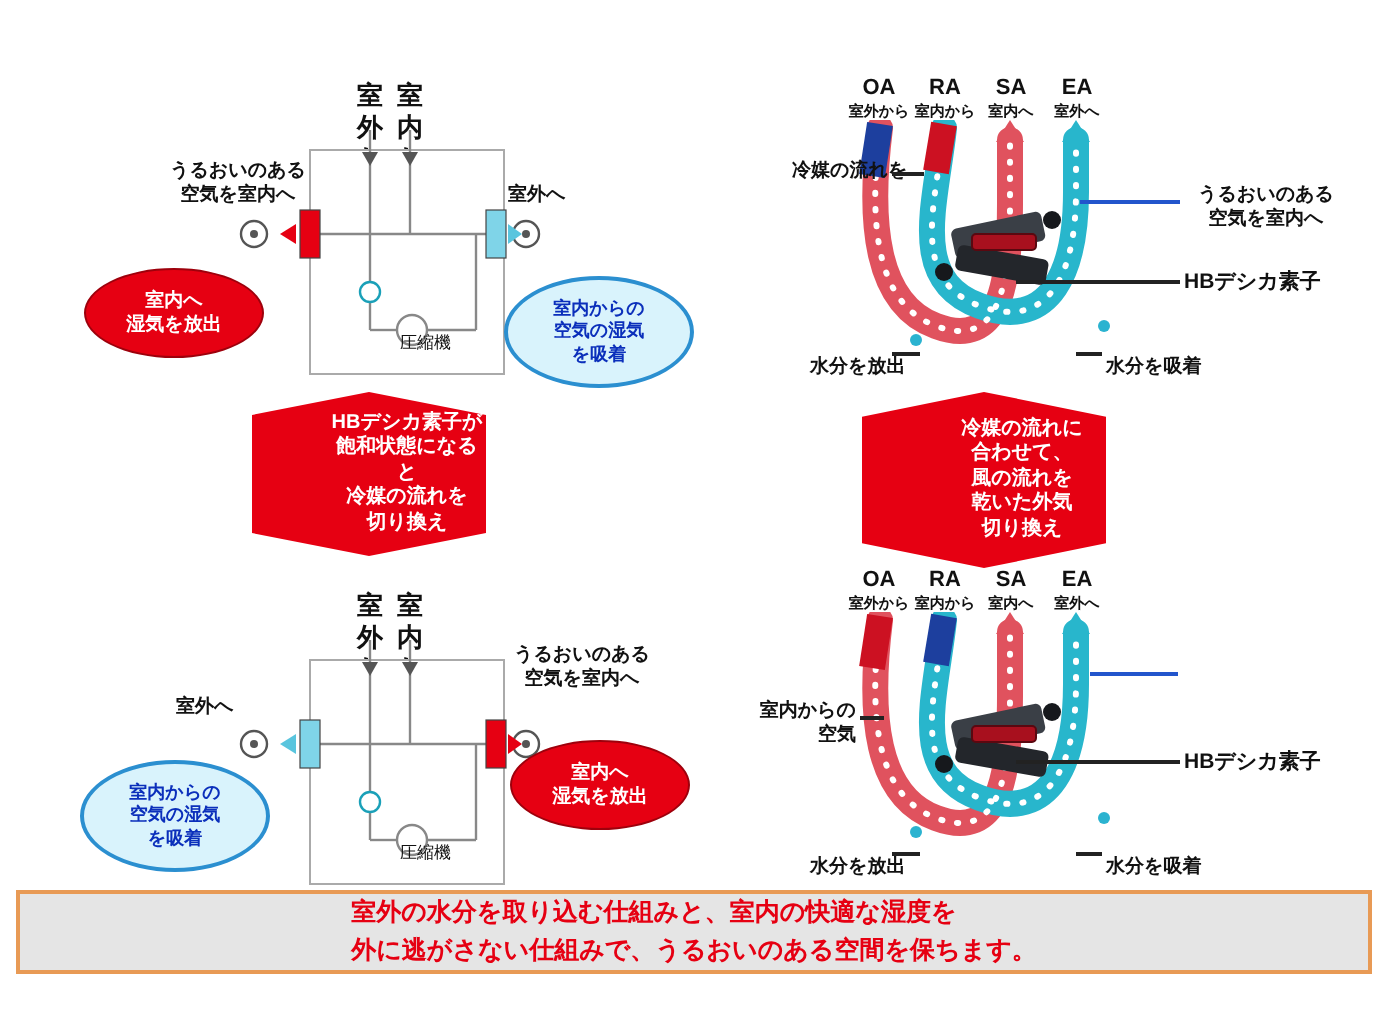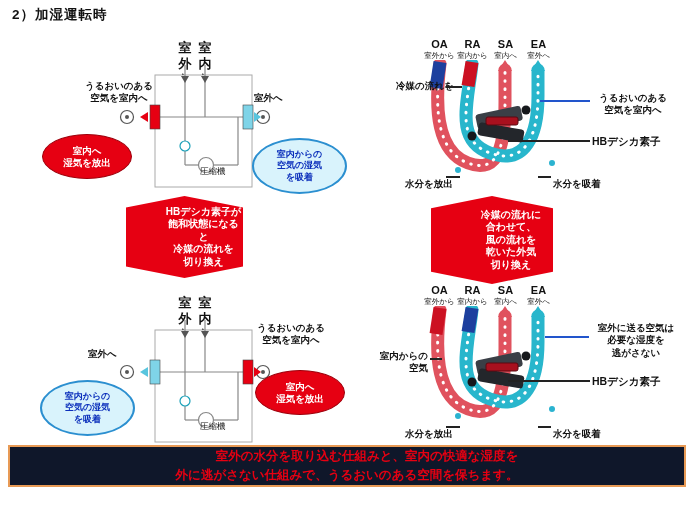--- a/index.html
+++ b/index.html
@@ -33,7 +33,6 @@
 
 <div class="page">
 
-  <div class="abs title" style="left:12px; top:6px;">2）加湿運転時</div>
 
   <div class="abs pipe-lbl pre" style="left:175px; top:40px;">室外
 から</div>

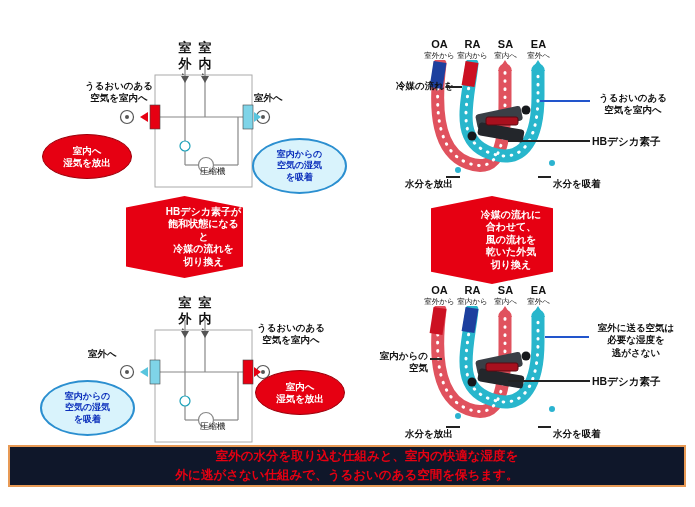--- a/index.html
+++ b/index.html
@@ -22,7 +22,7 @@
   .hdr-row { display:flex; justify-content:space-between; width:132px; }
   .hdr-col { width:33px; text-align:center; }
   .hdr-code { font-size:11px; font-weight:bold; }
-  .hdr-sub  { font-size:7.5px; font-weight:normal; margin-top:1px; }
+  .hdr-sub  { font-size:7.5px; font-weight:bold; margin-top:1px; }
   .pline { height:1.5px; background:#222; z-index:3; }
   .pline.blue { background:#2255cc; }
   .footer-box { border:2px solid #e89a55; background:#0f172a; color:#e60012; font-weight:bold;

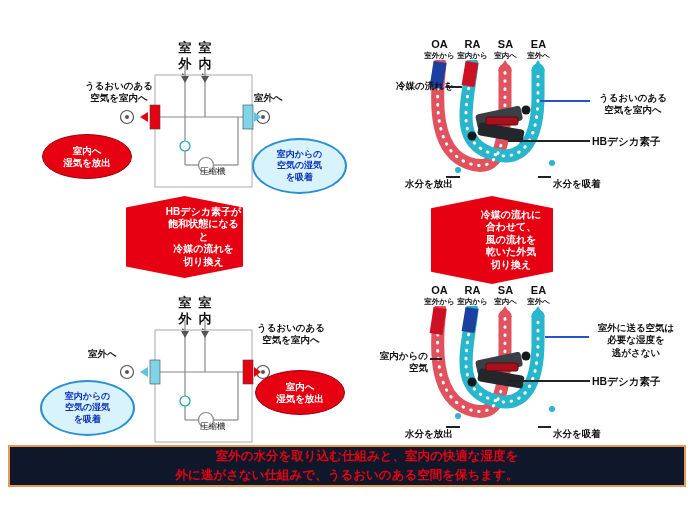--- a/index.html
+++ b/index.html
@@ -228,9 +228,6 @@
   <div class="abs pline" style="left:430px; top:358px; width:12px;"></div>
 
   <div class="abs pline blue" style="left:545px; top:336px; width:44px;"></div>
-  <div class="abs lbl bold pre" style="left:591px; top:322px; width:90px;">室外に送る空気は
-必要な湿度を
-逃がさない</div>
 
   <div class="abs pline" style="left:508px; top:380px; width:82px;"></div>
   <div class="abs lbl bold" style="left:592px; top:375px; font-size:10.5px;">HBデシカ素子</div>

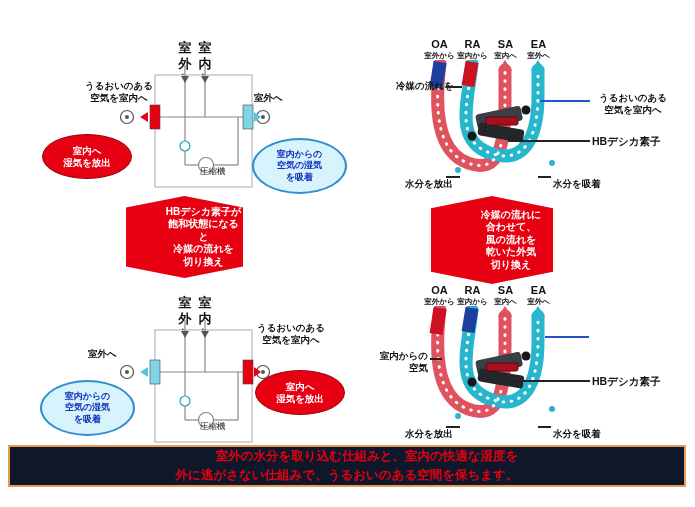--- a/index.html
+++ b/index.html
@@ -25,8 +25,8 @@
   .hdr-sub  { font-size:7.5px; font-weight:bold; margin-top:1px; }
   .pline { height:1.5px; background:#222; z-index:3; }
   .pline.blue { background:#2255cc; }
-  .footer-box { border:2px solid #e89a55; background:#0f172a; color:#e60012; font-weight:bold;
-                font-size:12.5px; line-height:1.5; display:flex; align-items:center; justify-content:center; text-align:right; }
+  .footer-box { border:2px solid #e89a55; background:#e5e5e5; color:#e60012; font-weight:bold;
+                font-size:12.5px; line-height:1.5; display:flex; align-items:center; justify-content:center; text-align:left; }
 </style>
 </head>
 <body>

